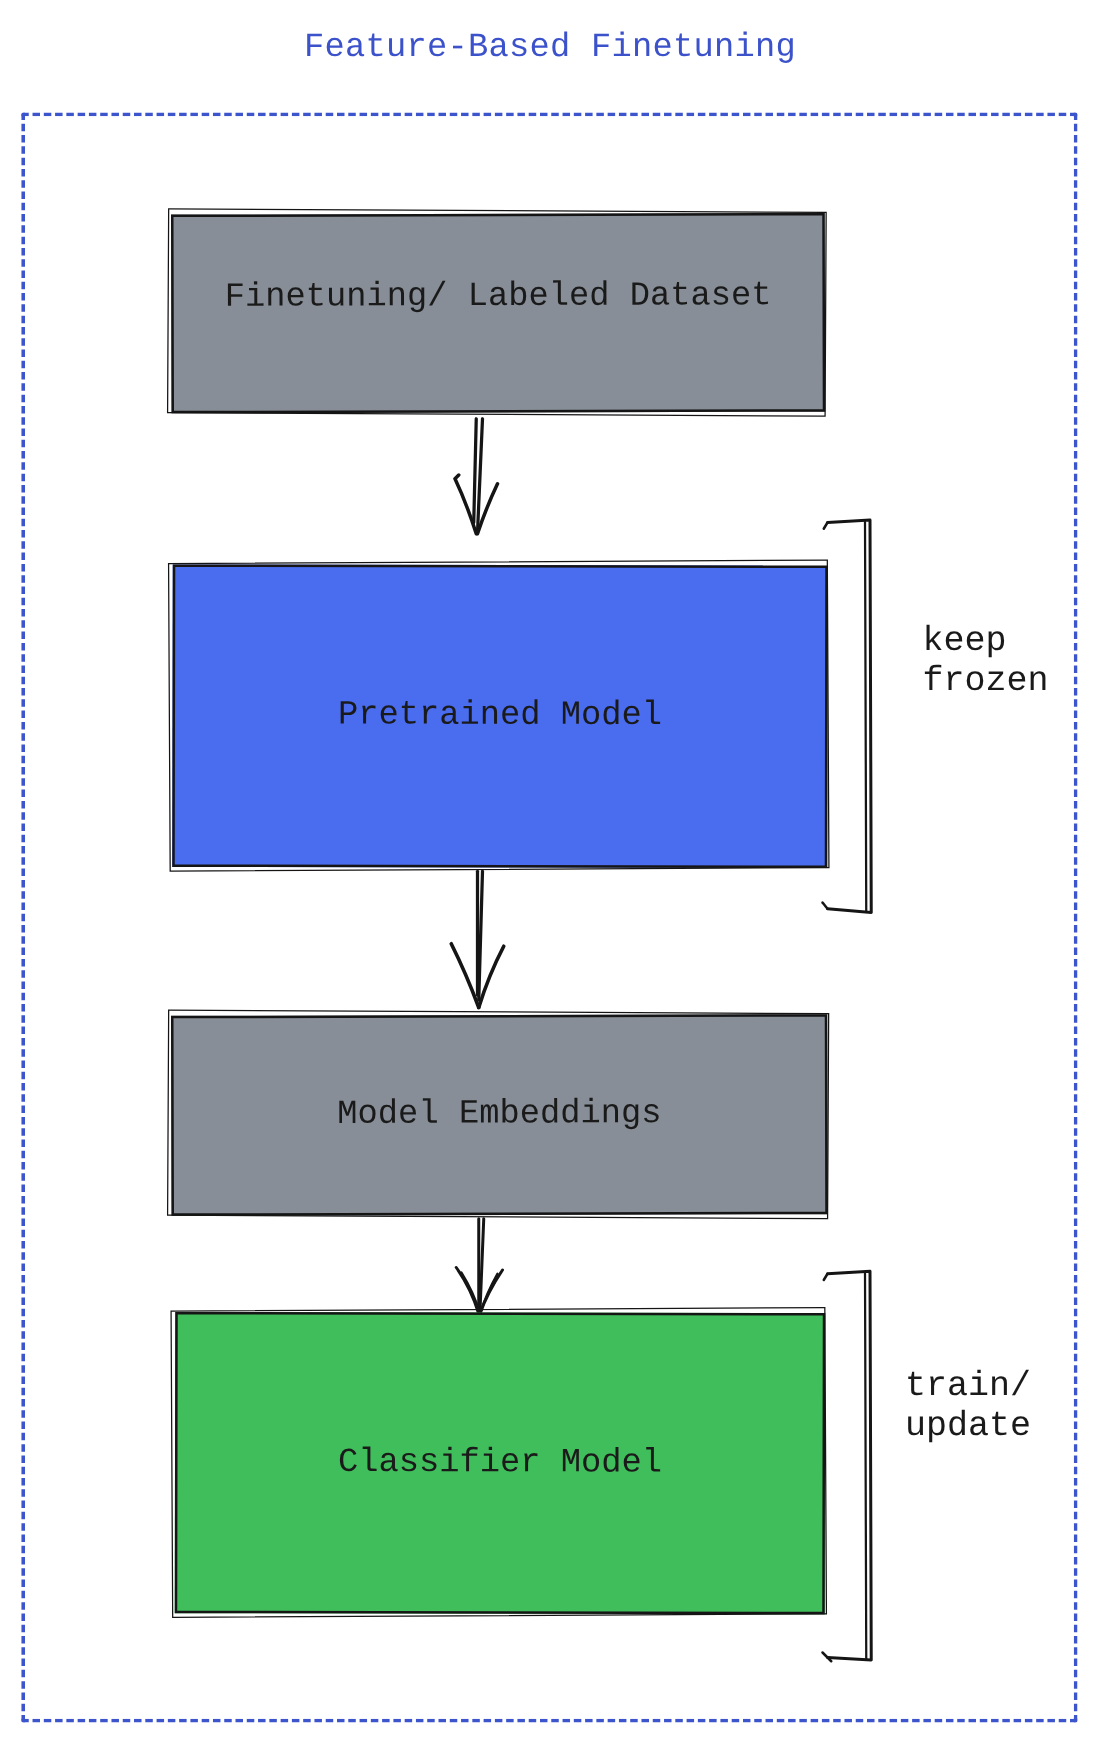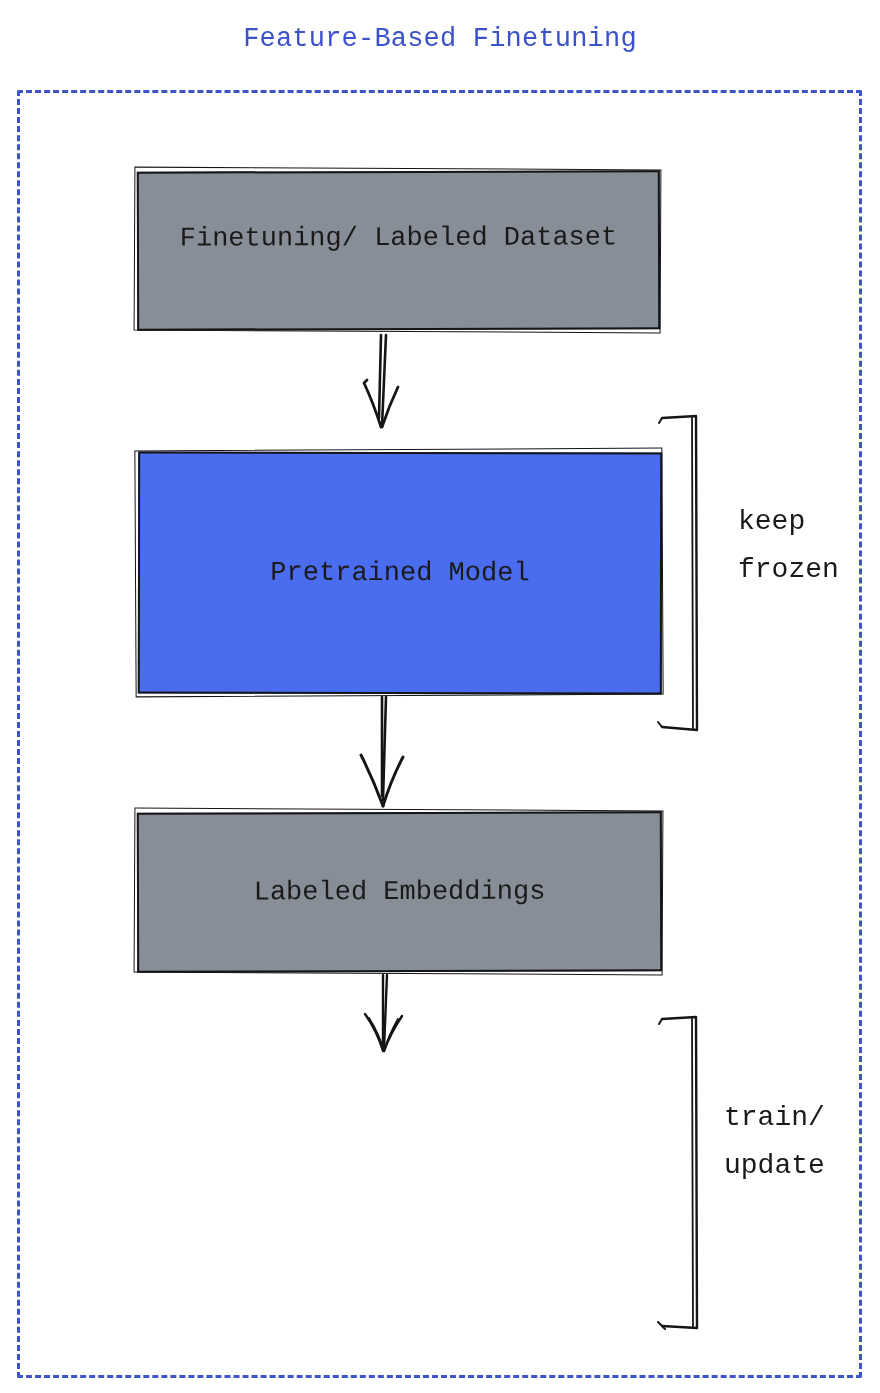--- a/index.html
+++ b/index.html
@@ -67,7 +67,7 @@
   .side-label {
     position: absolute;
     font-size: 28px;
-    line-height: 48px;
+    line-height: 32px;
     color: var(--label-black);
     white-space: pre-line;
   }

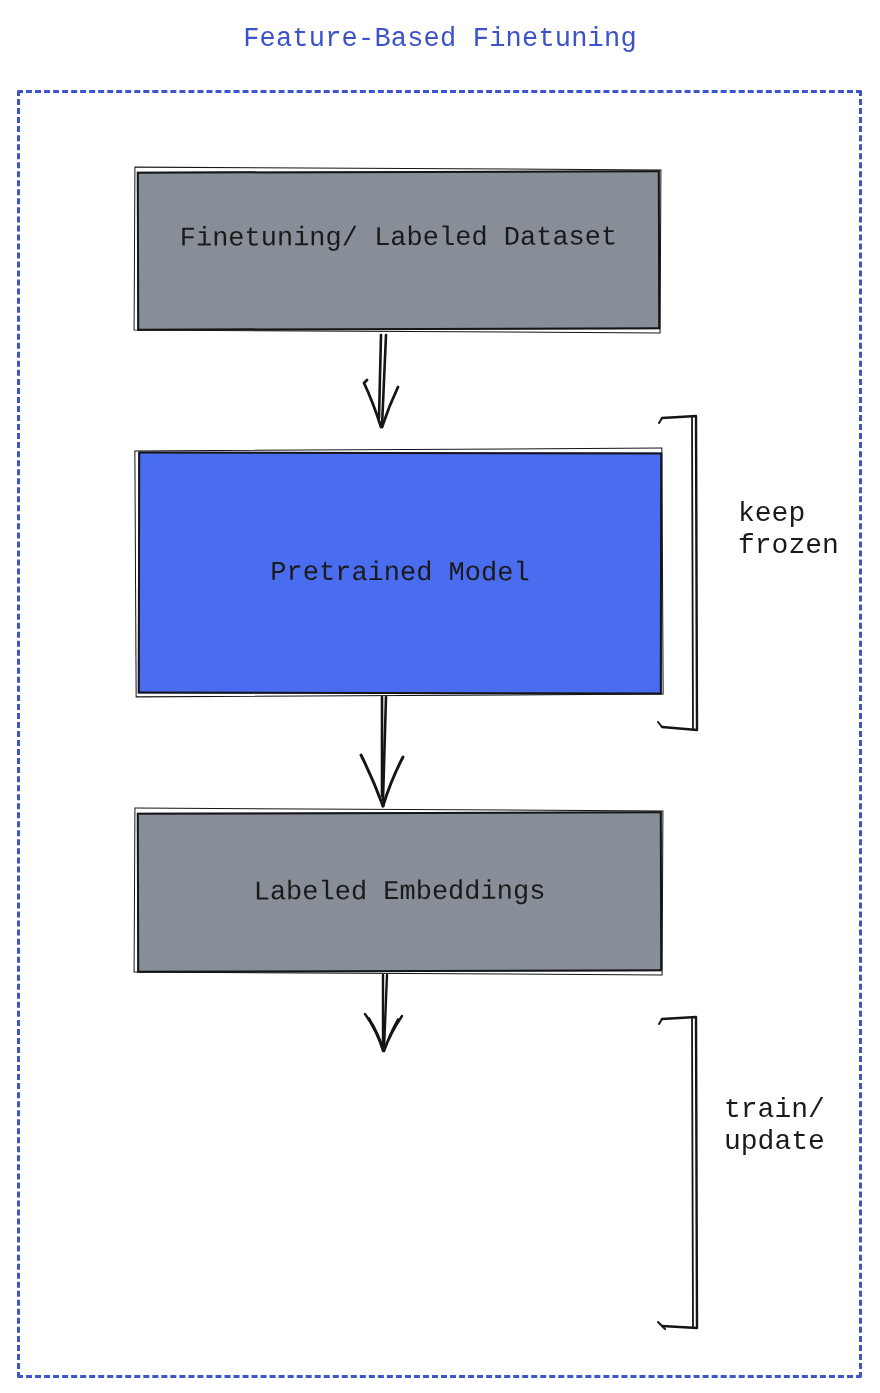--- a/index.html
+++ b/index.html
@@ -117,7 +117,7 @@
   </svg>
 
   <div class="box tilt-a box-embeddings" style="background: rgb(135, 142, 151);">
-    <span>Labeled Embeddings</span>
+    <span>Model Embeddings</span>
   </div>
 
   <svg class="arrow-svg arrow-3" width="66" height="80" viewBox="0 0 66 80">

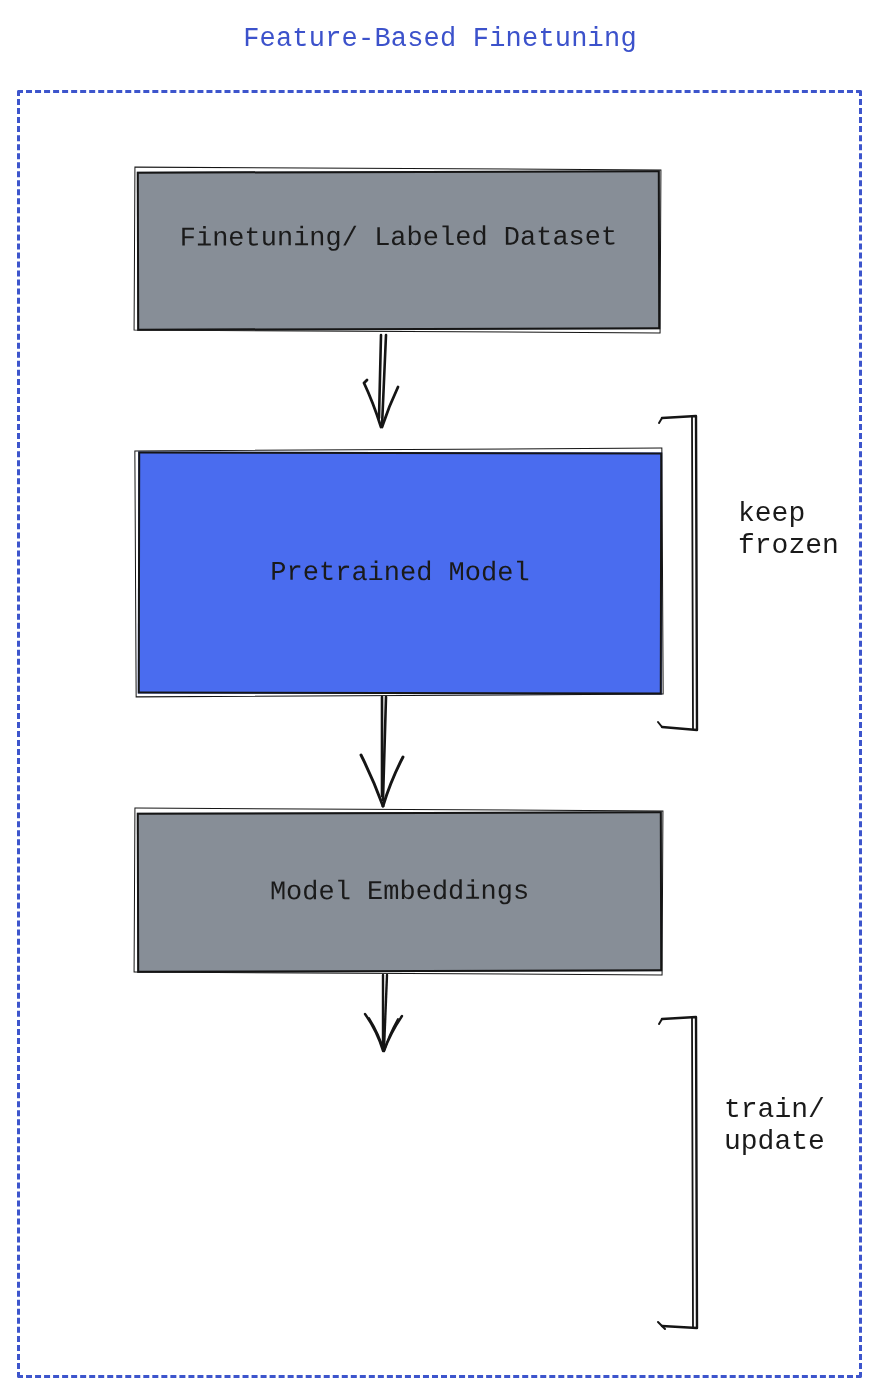--- a/index.html
+++ b/index.html
@@ -129,6 +129,9 @@
     <path d="M48,45 Q39,61 34,77" stroke-width="2"></path>
   </svg>
 
+  <div class="box tilt-b box-classifier" style="background: rgb(64, 190, 92);">
+    <span>Classifier Model</span>
+  </div>
 
   <svg class="bracket-svg bracket-2" width="46" height="322" viewBox="0 0 46 322">
     <path d="M5,6 L39,4 L40,315 L5,313" stroke-width="2.4"></path>

